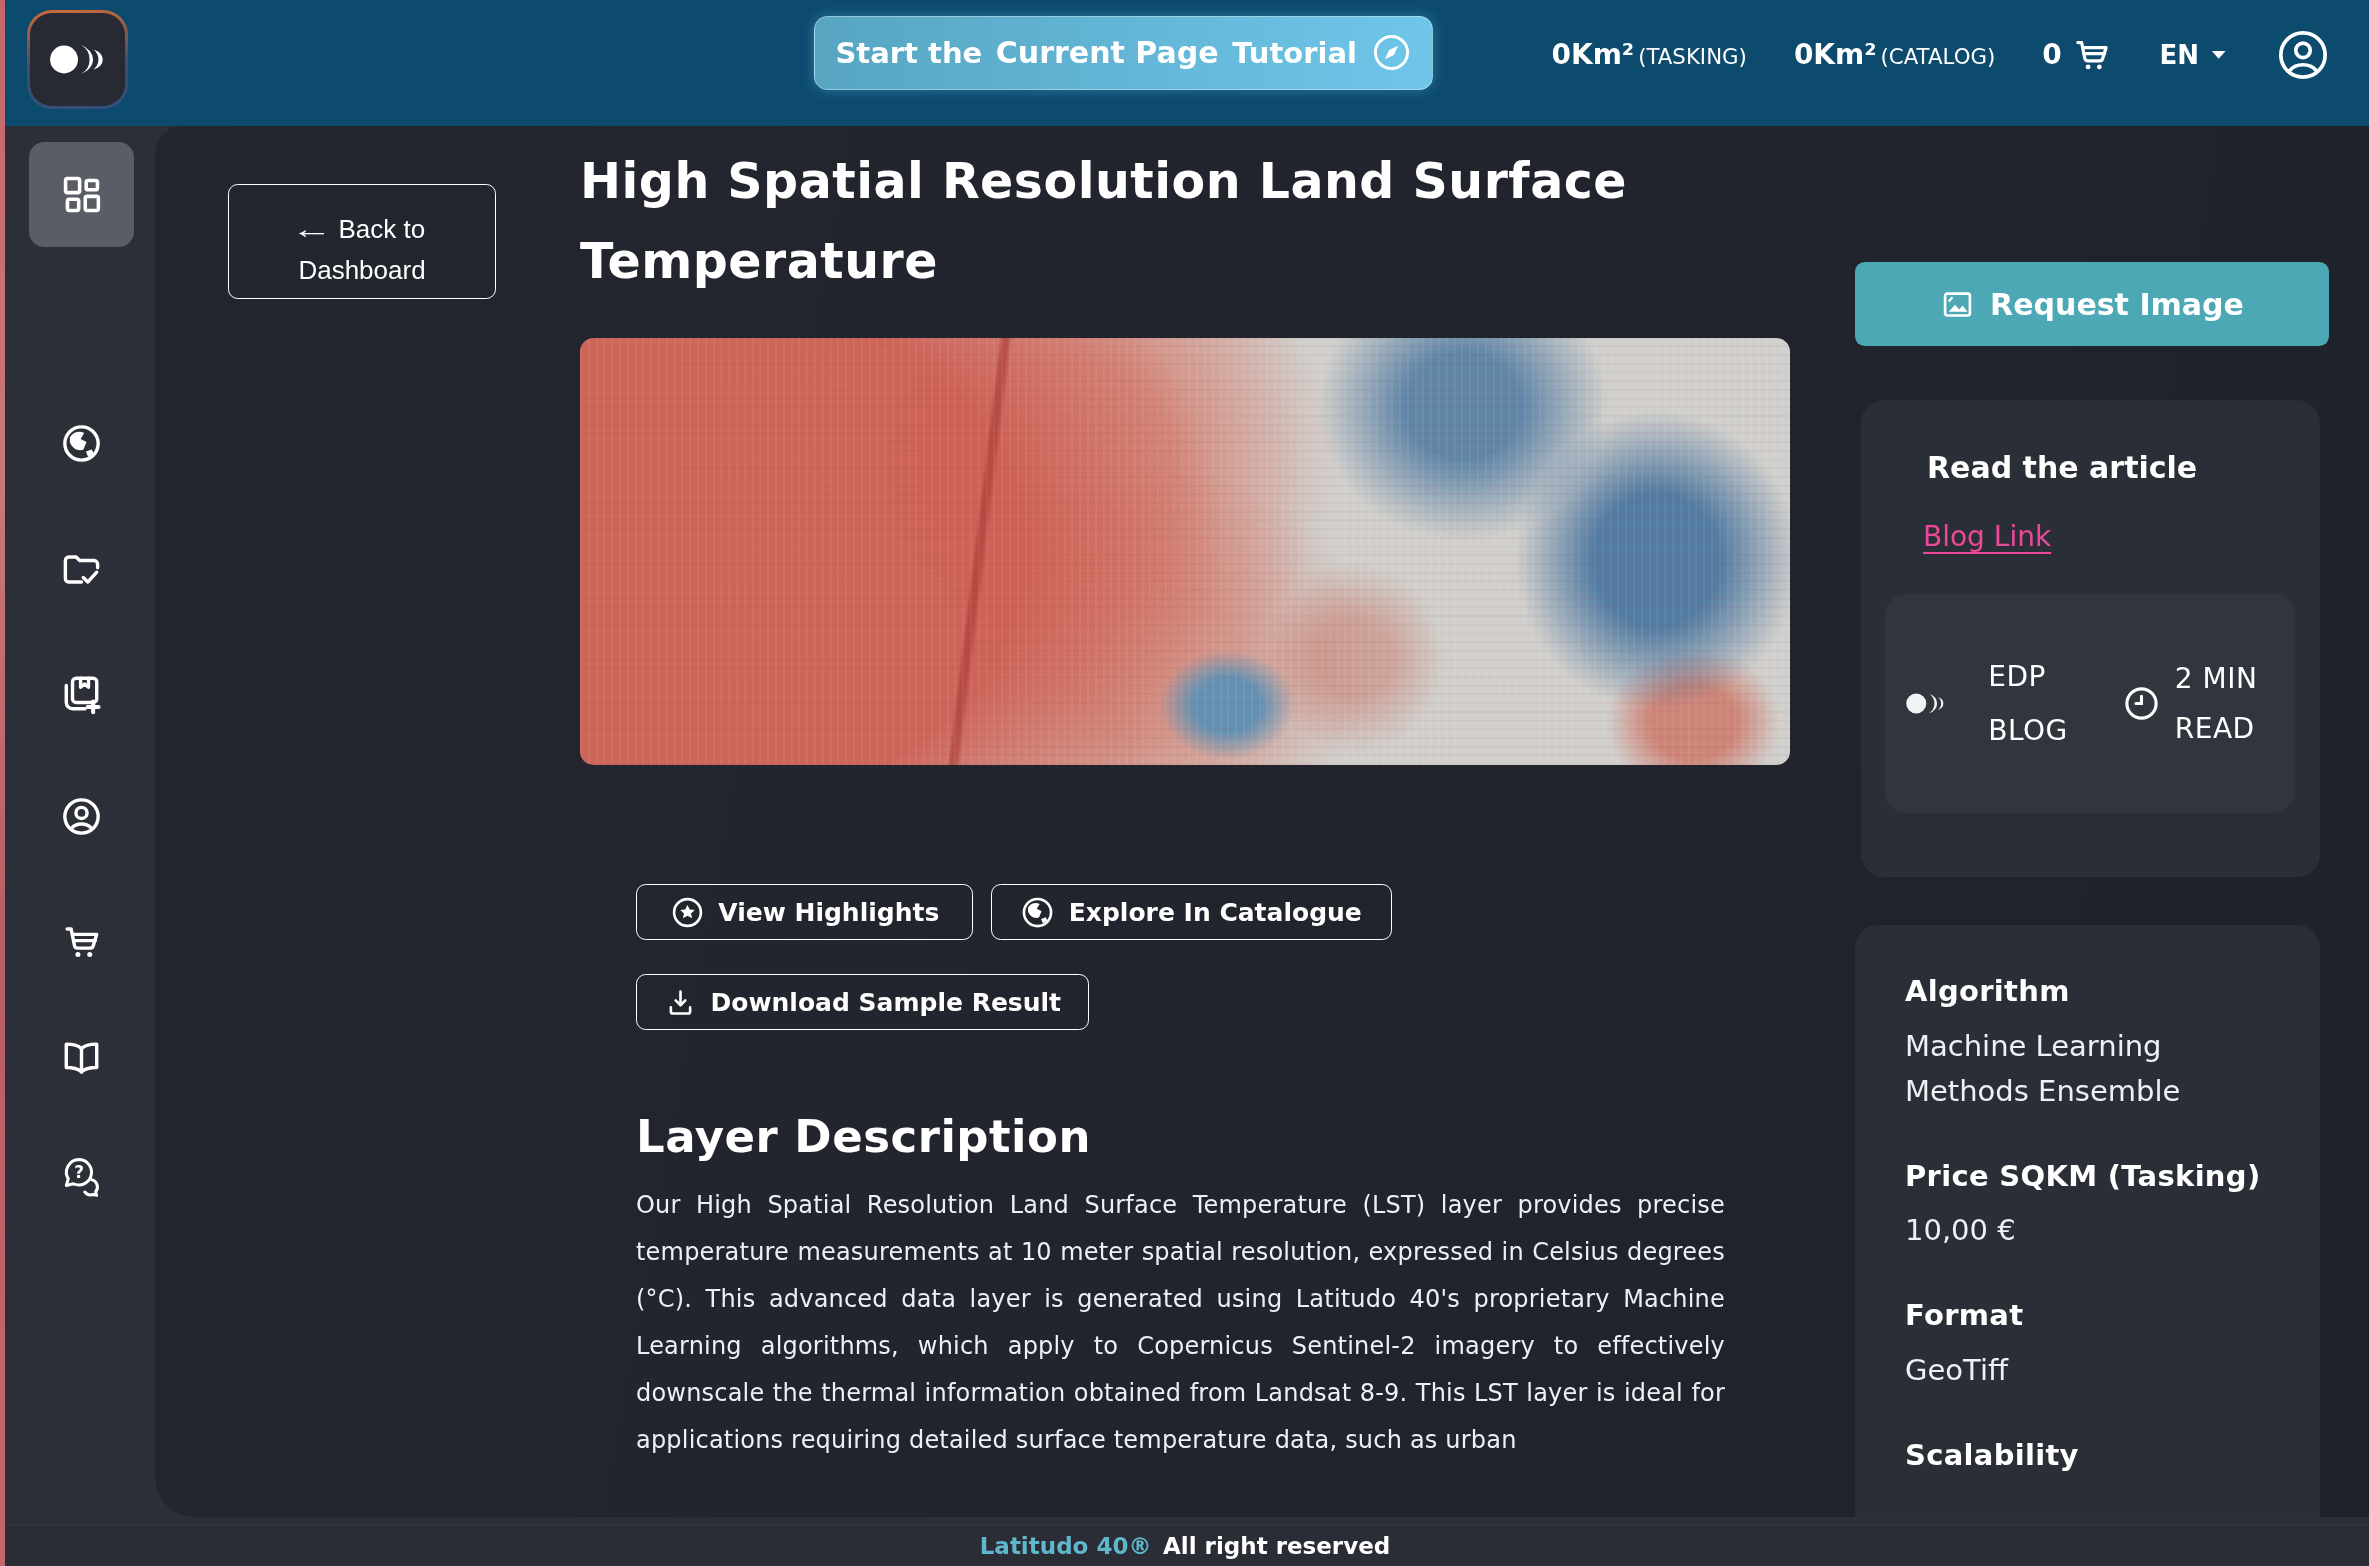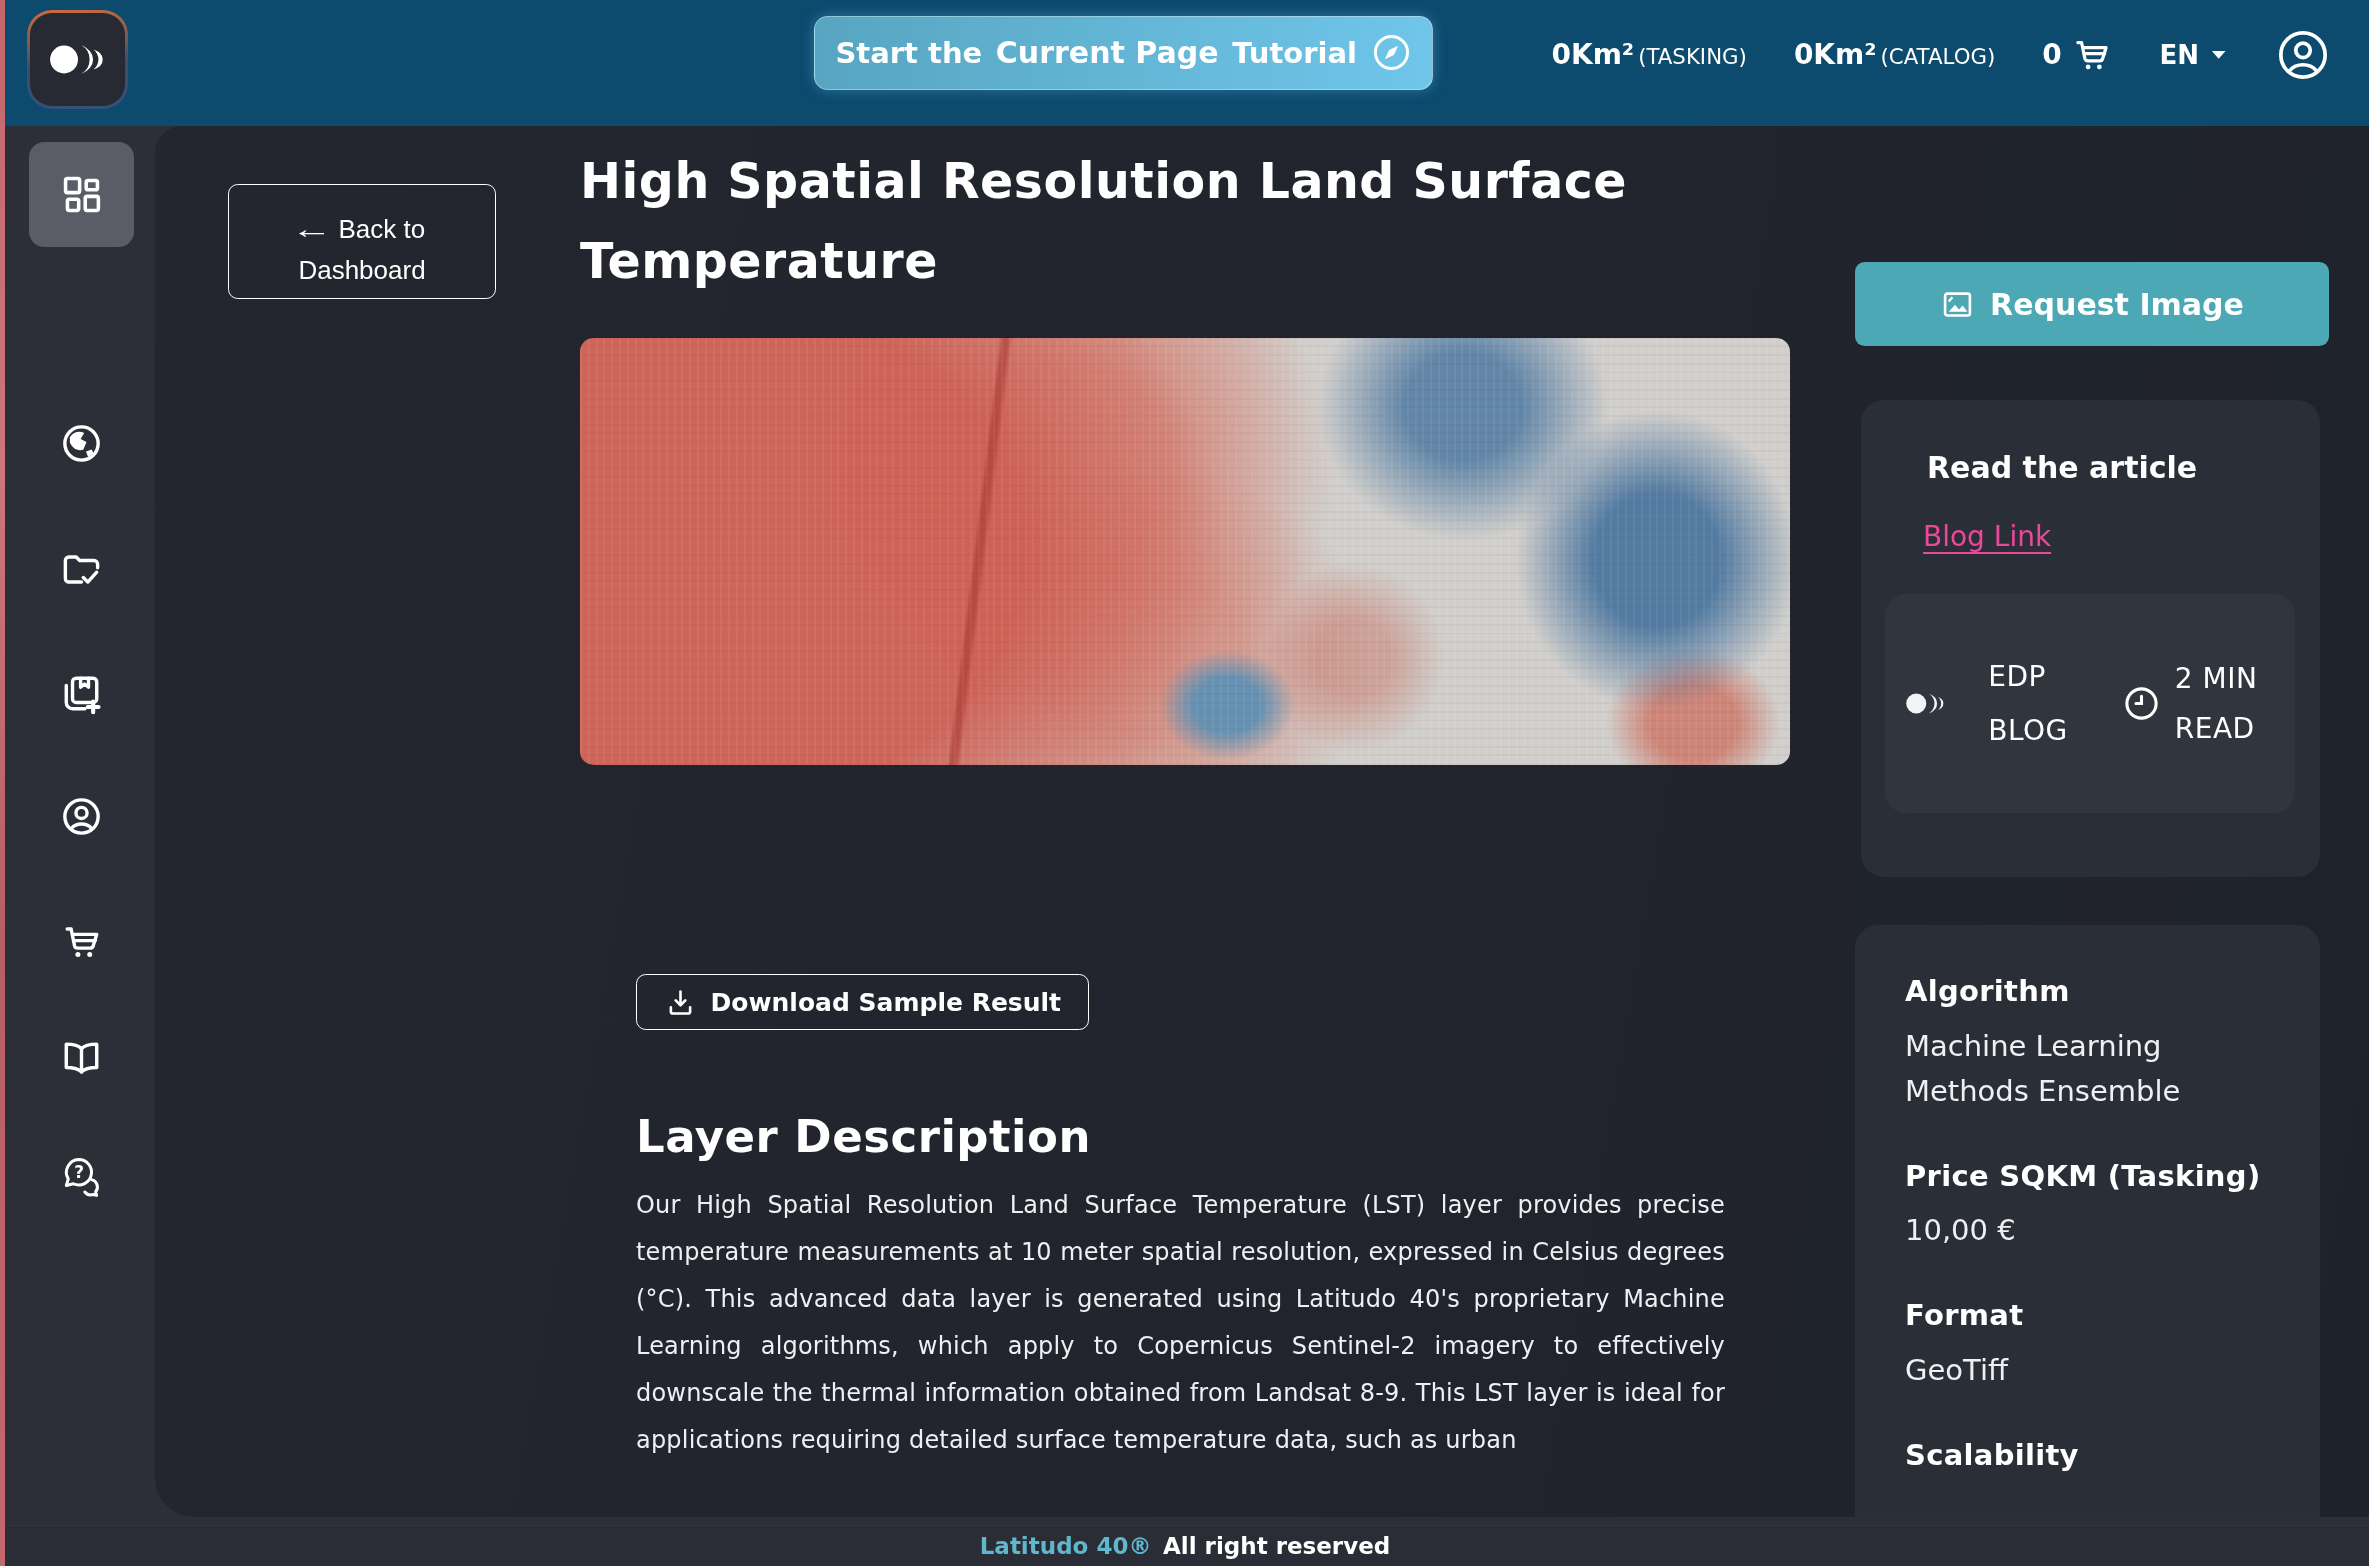--- a/index.html
+++ b/index.html
@@ -256,6 +256,27 @@
 
     <div class="hero"></div>
 
+    <div class="act-row1">
+      <button class="ghost-btn w-vh">
+        <span>
+          <svg width="35" height="35" viewBox="0 0 24 24" fill="none" stroke="#fff" stroke-width="1.8">
+            <circle cx="12" cy="12" r="9.2"></circle>
+            <path d="M12 6.8 l1.55 3.15 3.45 .35 -2.6 2.3 .78 3.35 L12 14.2 l-3.18 1.75 .78 -3.35 -2.6 -2.3 3.45 -.35 z" fill="#fff" stroke="none"></path>
+          </svg>
+        </span>
+        <span>View Highlights</span>
+      </button>
+      <button class="ghost-btn w-ec">
+        <span>
+          <svg width="35" height="35" viewBox="0 0 24 24">
+            <circle cx="12" cy="12" r="9.3" fill="none" stroke="#fff" stroke-width="1.8"></circle>
+            <path d="M5.5 8.5 C7.5 5.5 11 4.8 13.5 6.2 L11.5 9.5 L14.8 11.2 L13 15.5 C9.5 16.5 6.8 14.5 5.5 11.5 Z" fill="#fff"></path>
+            <path d="M14.5 16.5 l3.2-1.2 1 2.1 -3 2.1 z" fill="#fff"></path>
+          </svg>
+        </span>
+        <span>Explore In Catalogue</span>
+      </button>
+    </div>
     <div class="act-row2">
       <button class="ghost-btn w-ds">
         <span>

